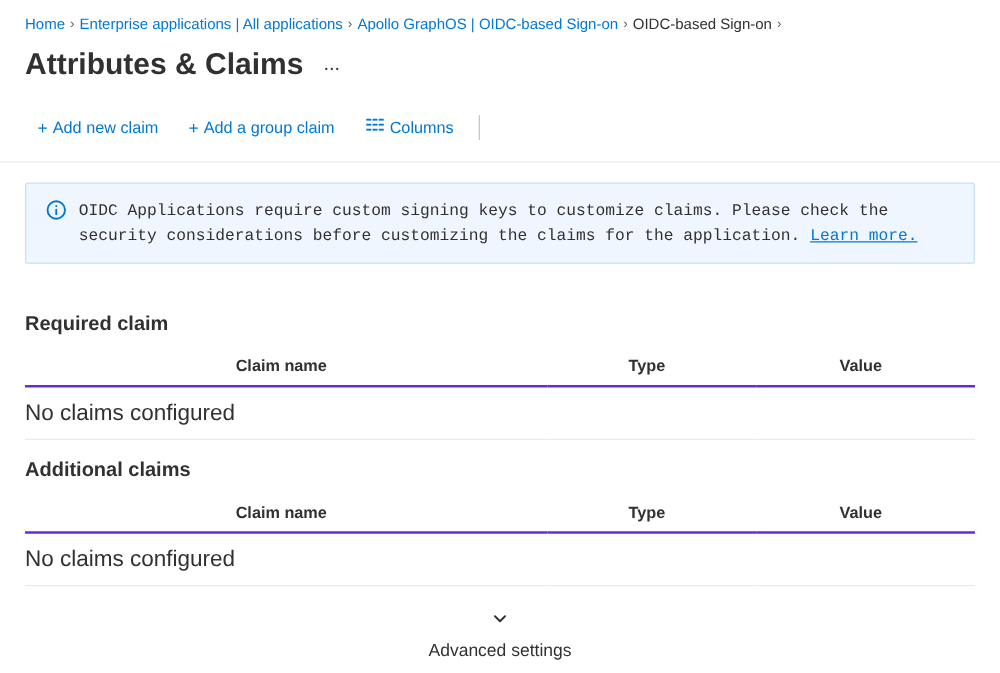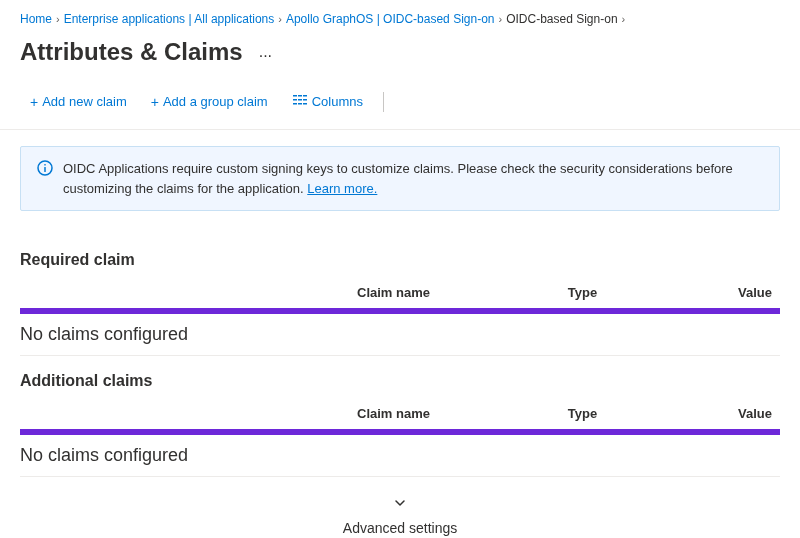--- a/index.html
+++ b/index.html
@@ -105,6 +105,7 @@
       font-size: 13px;
       color: #323130;
       line-height: 1.5;
+      font-family: Liberation Mono, monospace;
     }
     .info-link {
       color: #0078d4;

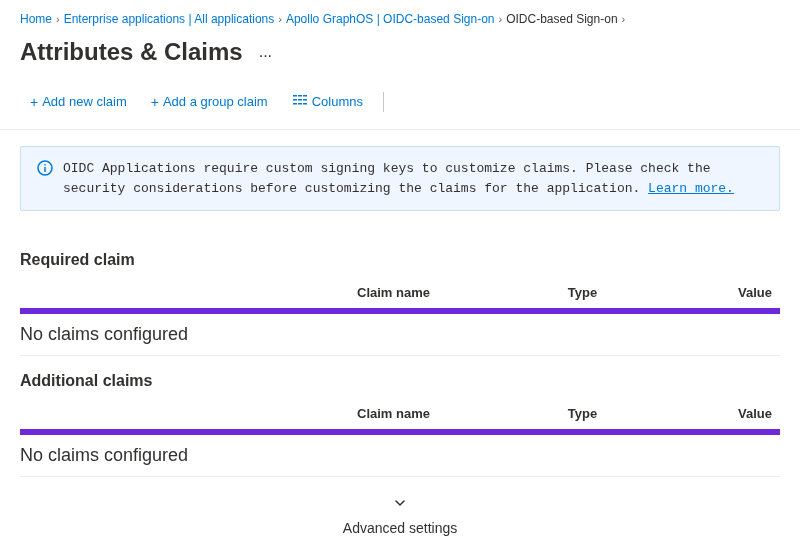--- a/index.html
+++ b/index.html
@@ -126,12 +126,12 @@
       border-collapse: collapse;
     }
     .claims-table th {
-      text-align: right;
+      text-align: center;
       font-size: 13px;
       font-weight: 600;
       color: #323130;
       padding: 8px 8px 8px 0;
-      border-bottom: 6px solid #6d28d9;
+      border-bottom: 2px solid #6d28d9;
     }
     .claims-table td {
       padding: 10px 8px 10px 0;

